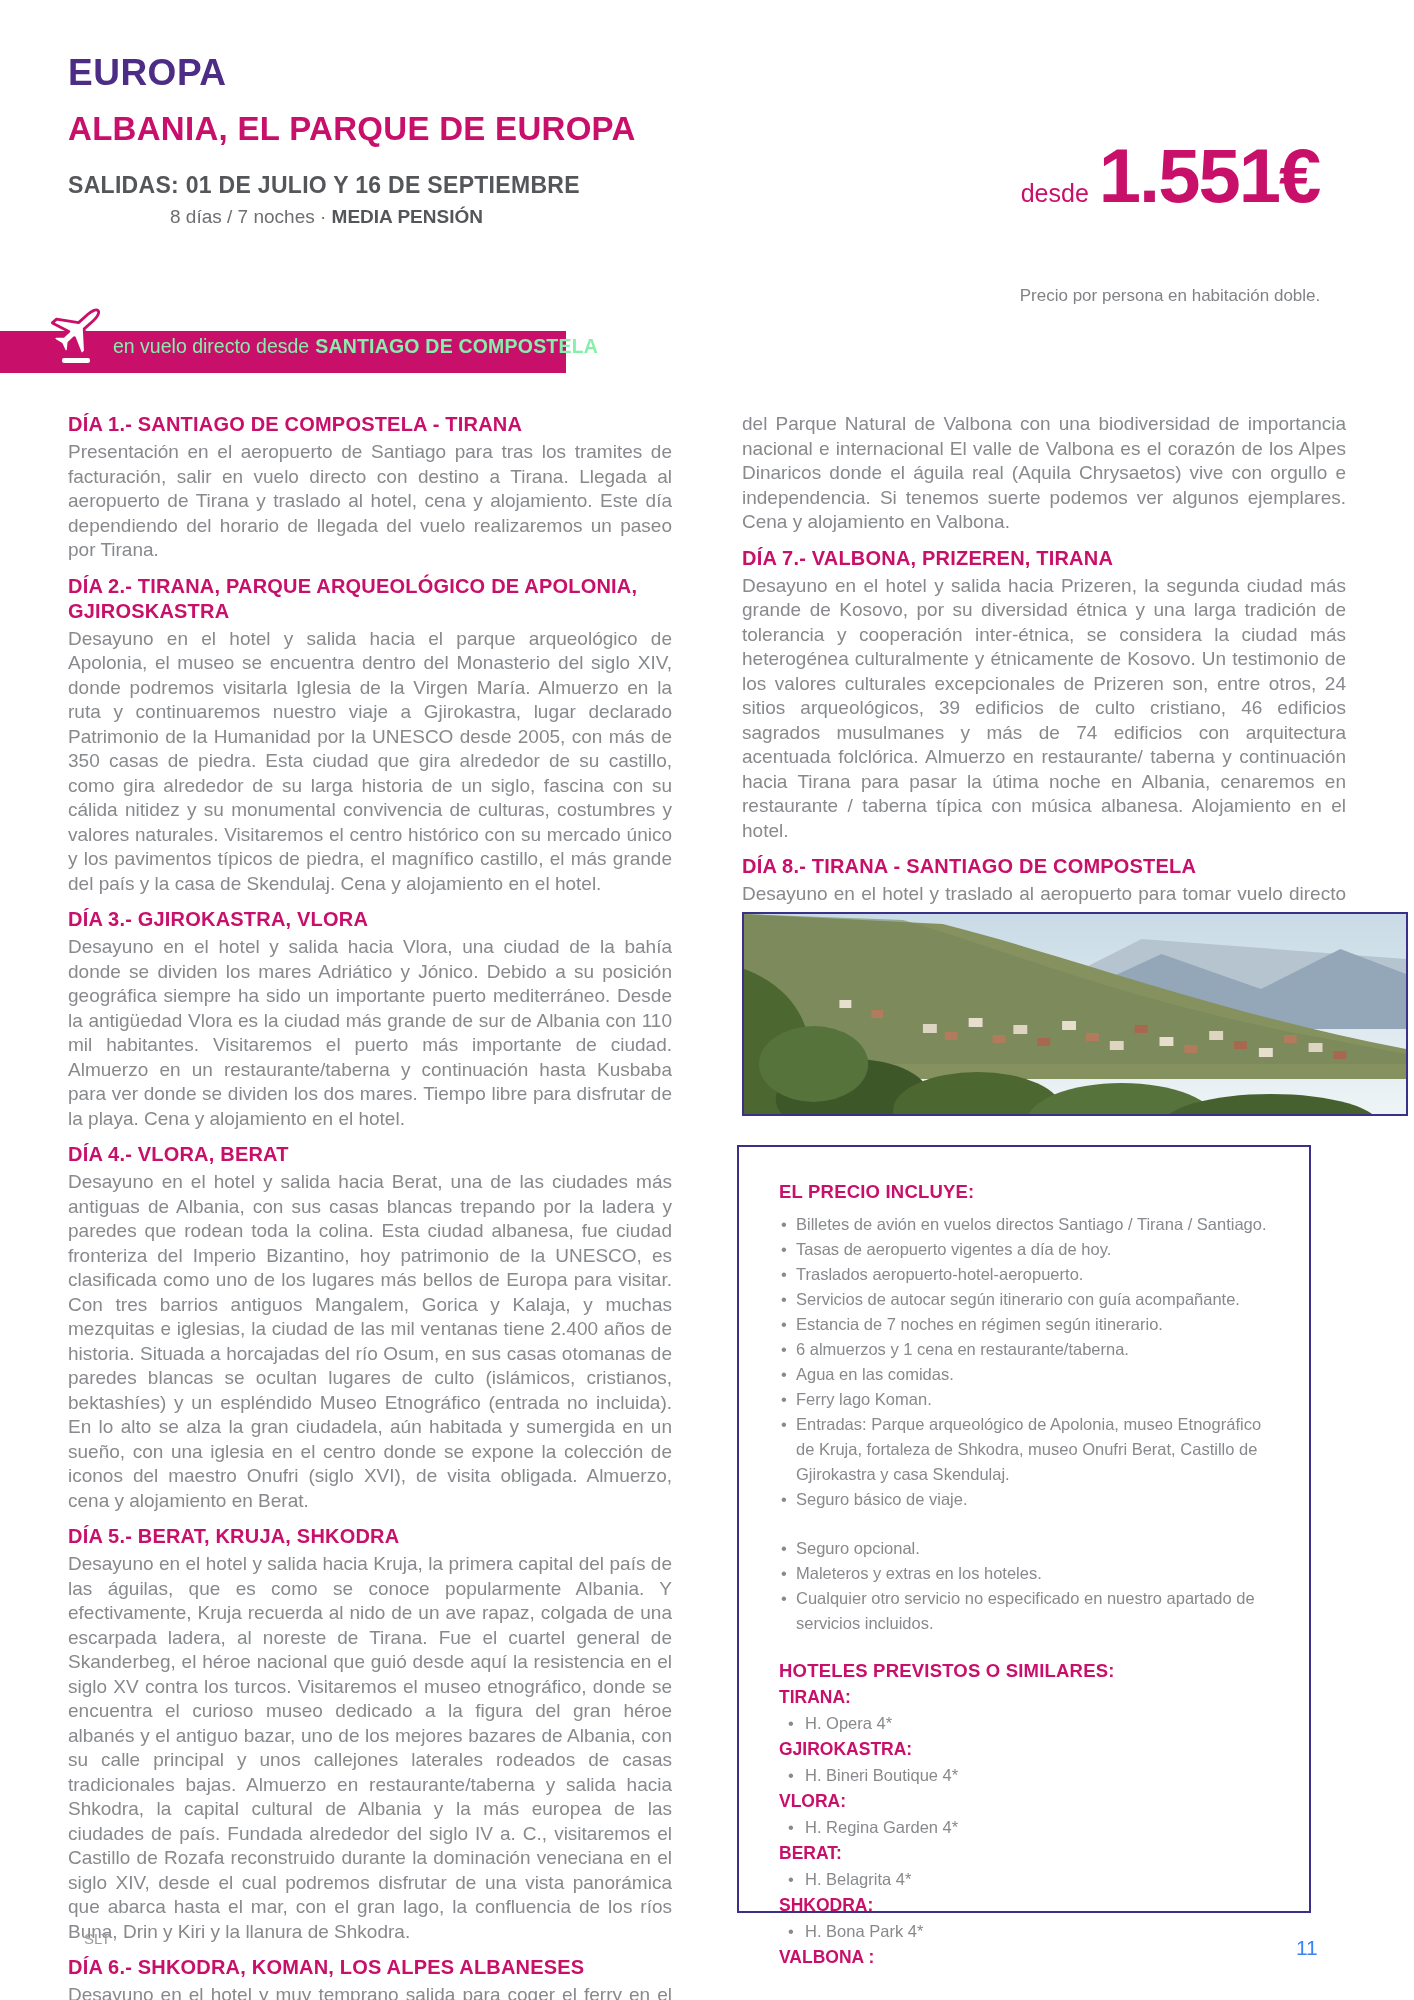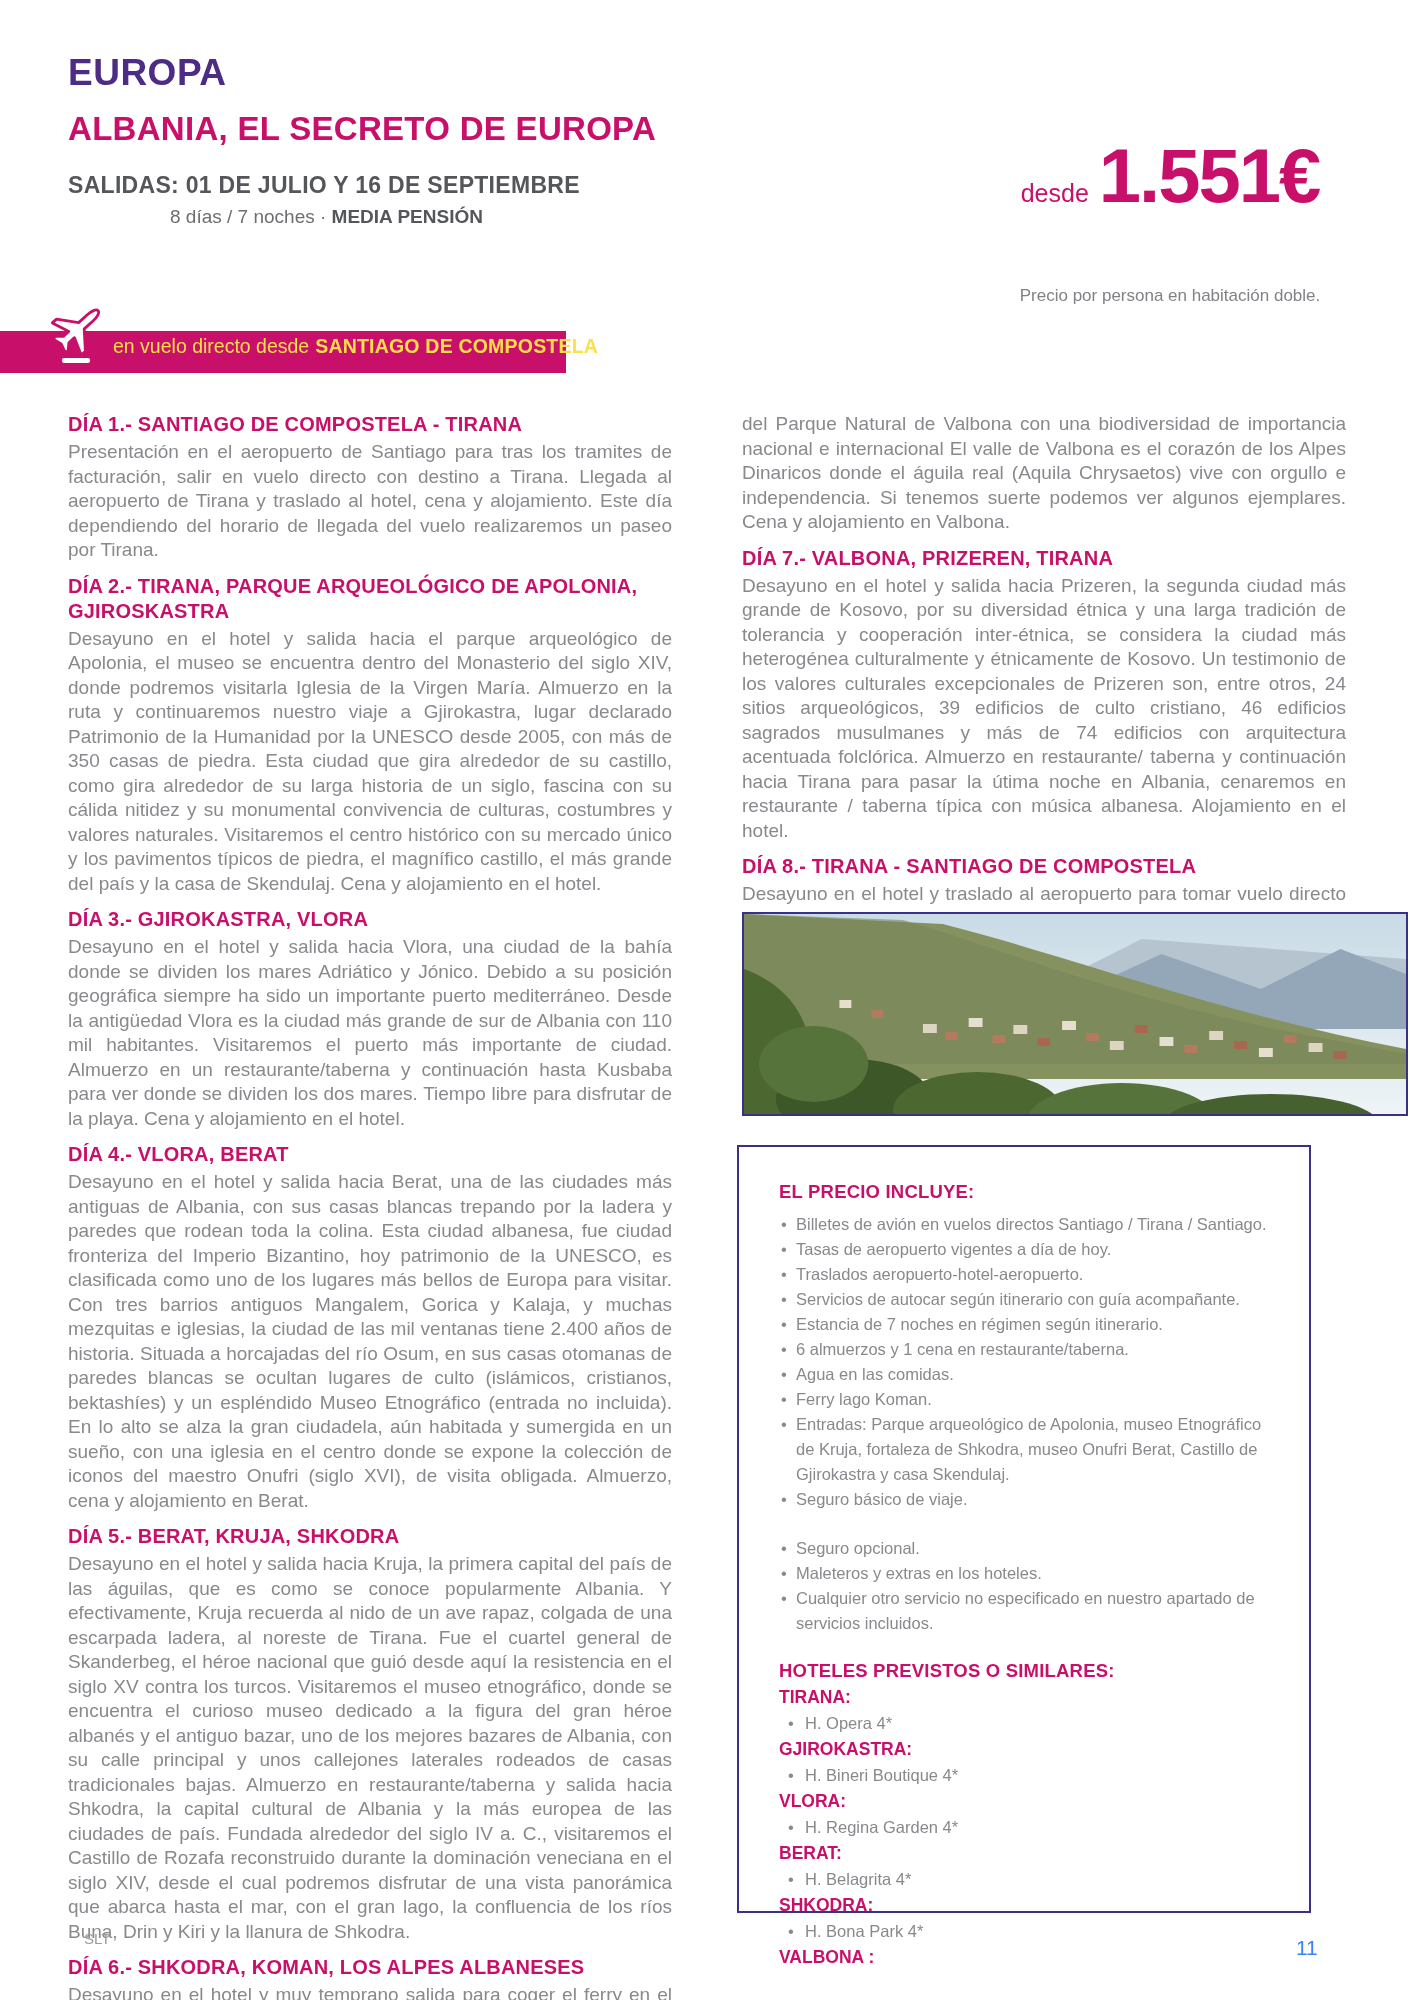--- a/index.html
+++ b/index.html
@@ -58,7 +58,7 @@
 <div class="page">
 
   <div class="section-label">EUROPA</div>
-  <div class="main-title">ALBANIA, EL SECRETO DE EUROPA</div>
+  <div class="main-title">ALBANIA, EL PARQUE DE EUROPA</div>
   <div class="departures">SALIDAS: 01 DE JULIO Y 16 DE SEPTIEMBRE</div>
   <div class="duration-line"><span>8 días / 7 noches · </span><b>MEDIA PENSIÓN</b></div>
 

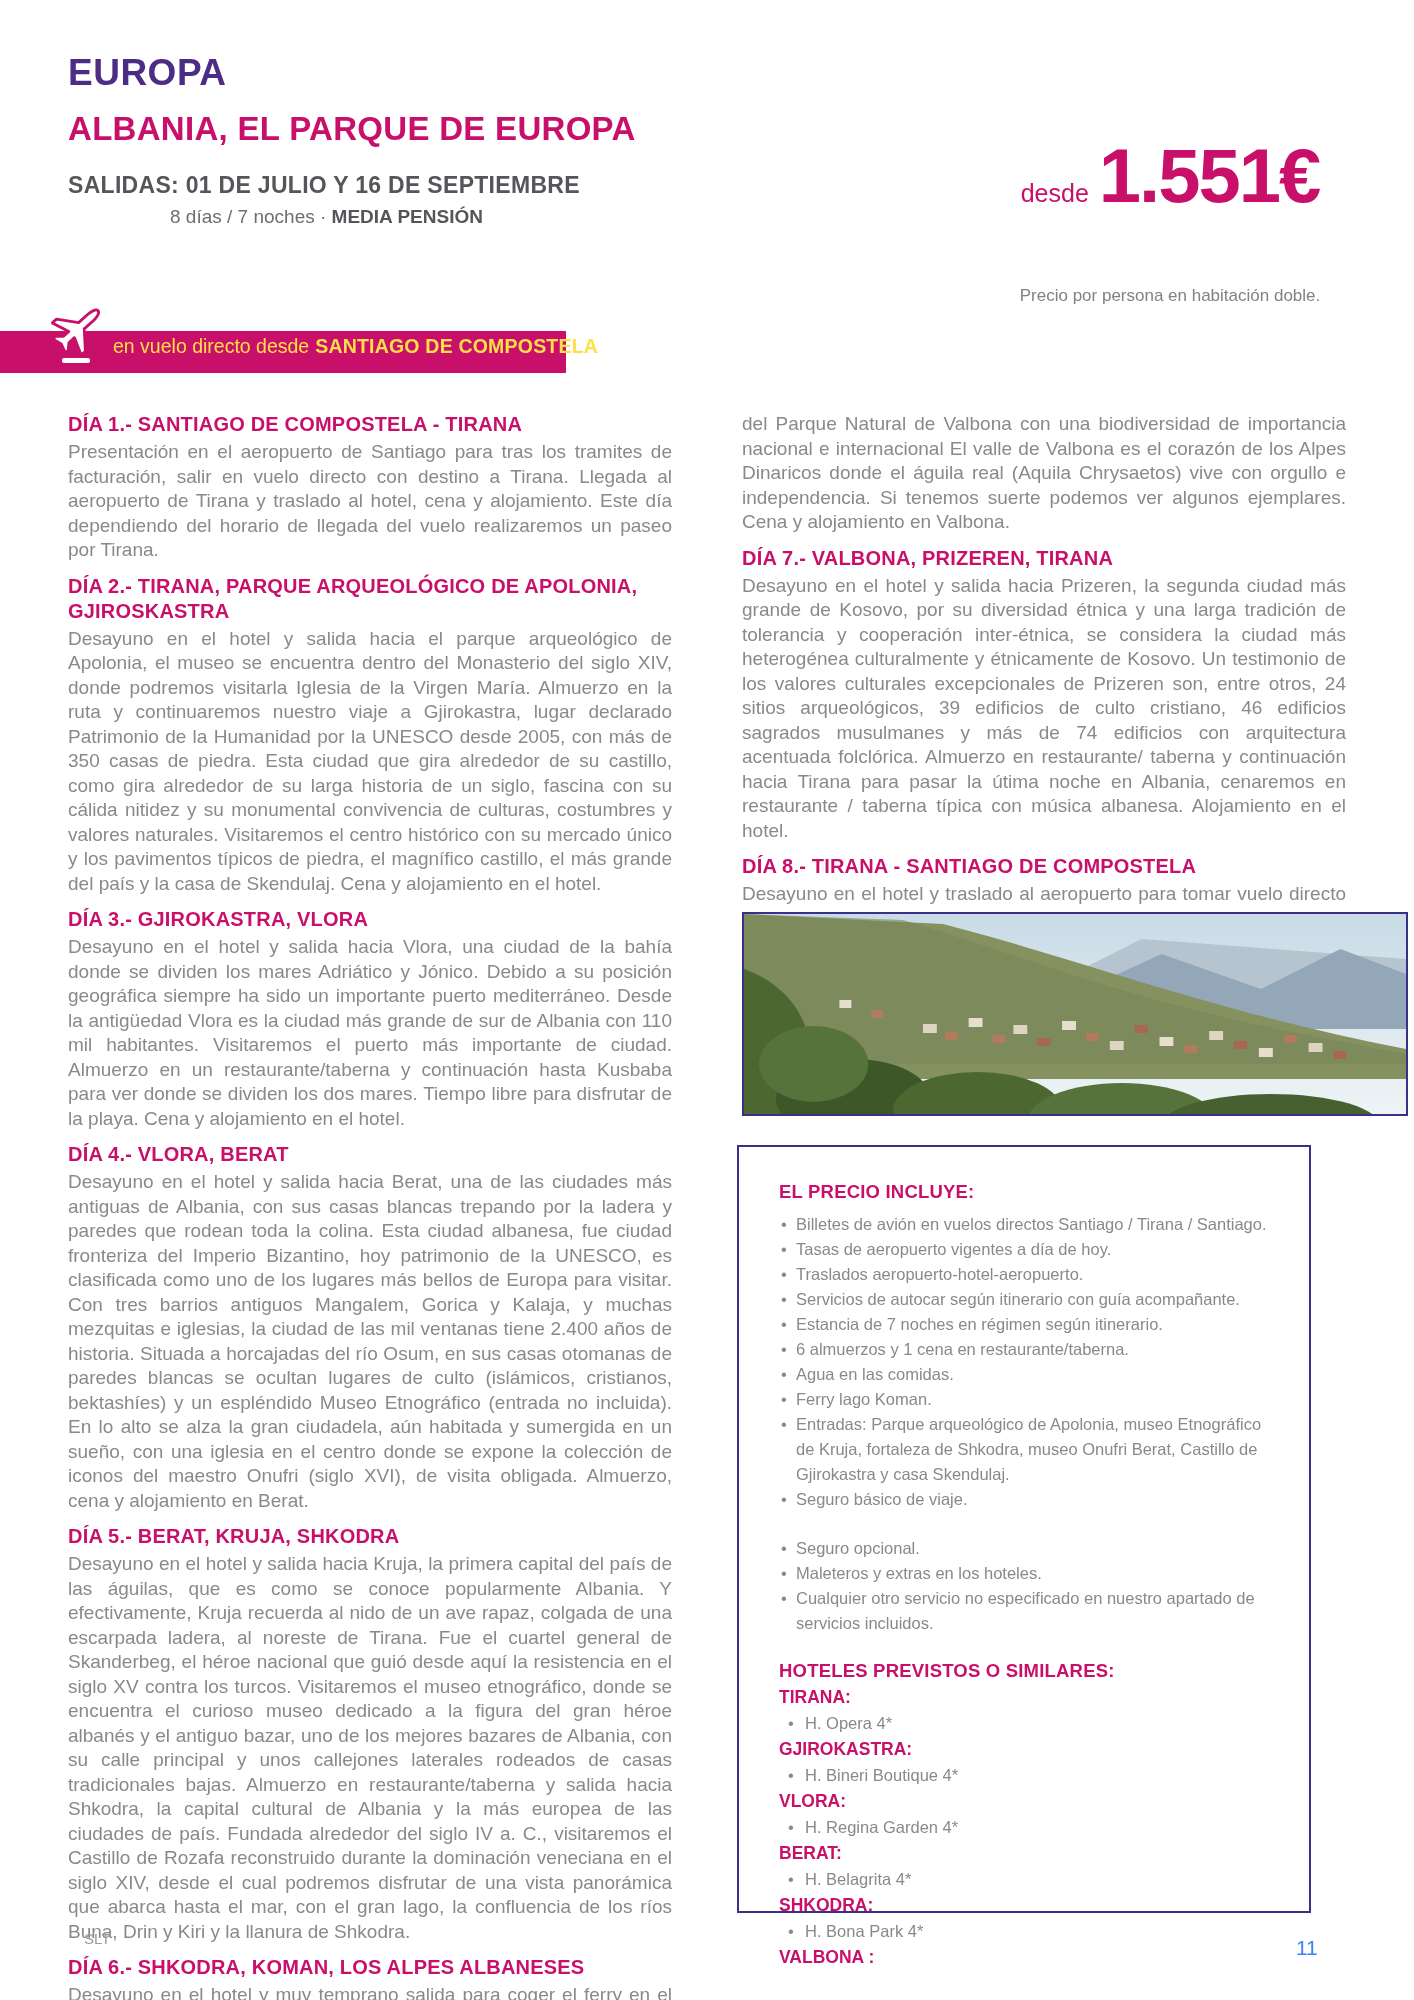--- a/index.html
+++ b/index.html
@@ -21,7 +21,7 @@
 
   
   .banner { position:absolute; left:0; top:331px; width:566px; height:42px; background:#c8106b; }
-  .banner-text { position:absolute; left:113px; top:0; height:30px; display:flex; align-items:center; color:#fde047; font-size:19.5px; white-space:pre; }
+  .banner-text { position:absolute; left:113px; top:0; height:30px; display:flex; align-items:center; color:#86efac; font-size:19.5px; white-space:pre; }
   .banner-text b { margin-left:6px; letter-spacing:0.2px; }
   .plane-icon { position:absolute; left:50px; top:-34px; width:60px; height:60px; }
   .runway-dash { position:absolute; left:62px; top:27px; width:28px; height:5px; background:#ffffff; border-radius:2px; }

